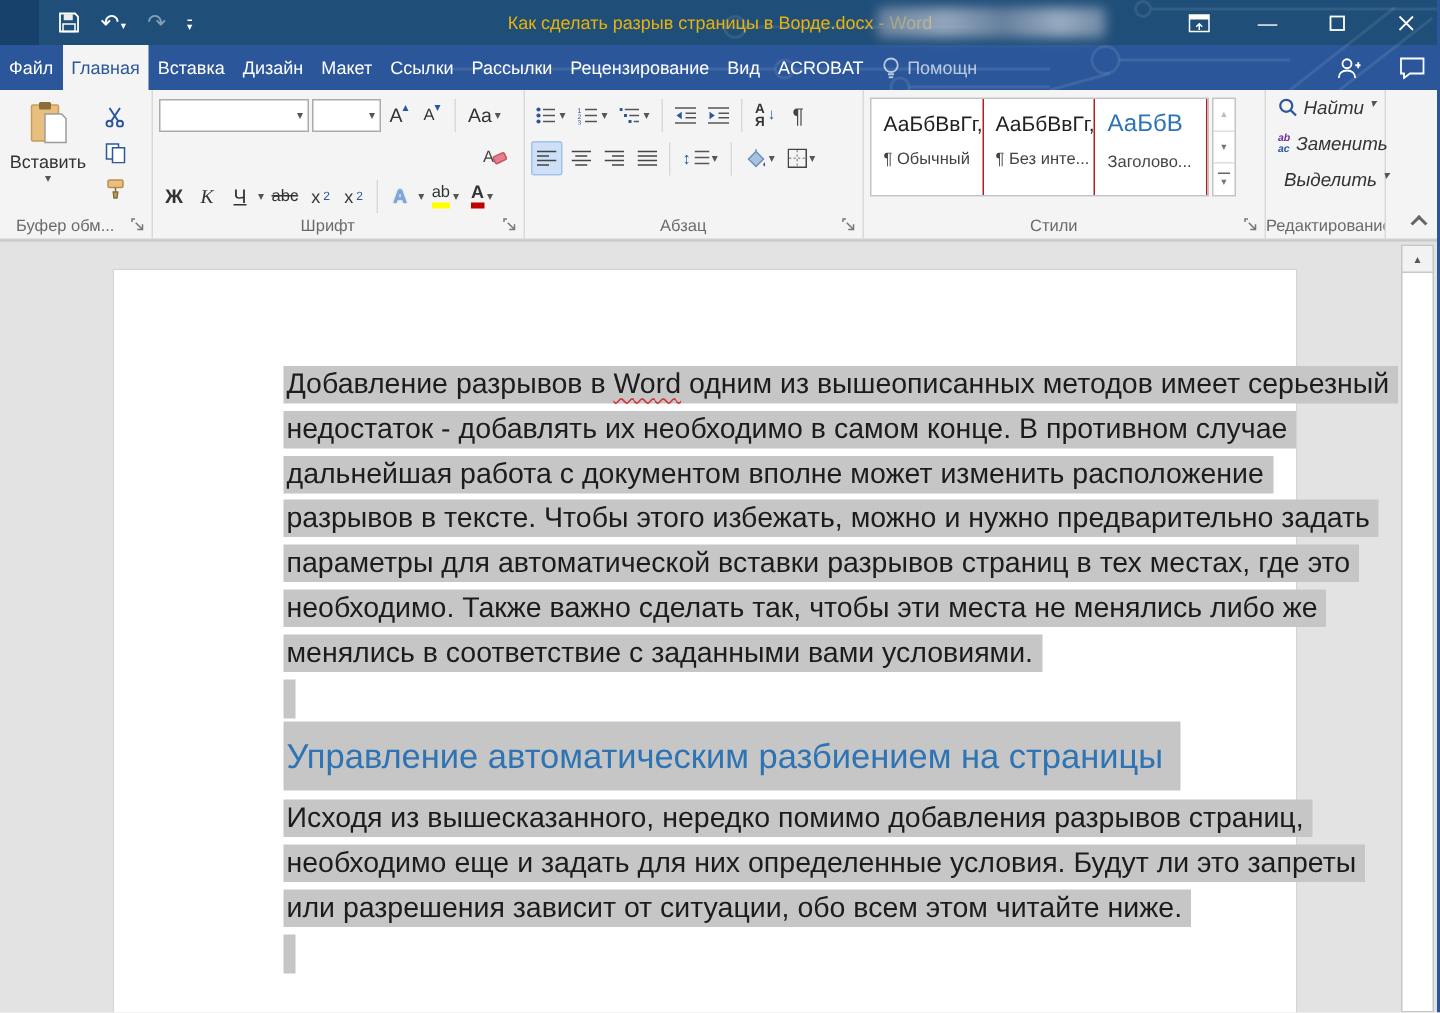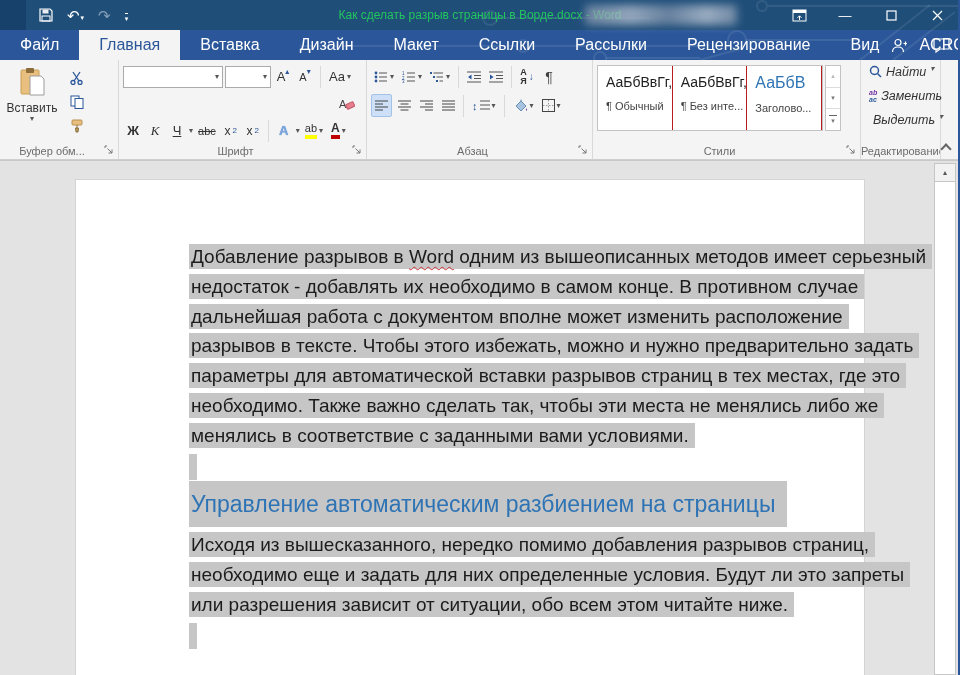--- a/index.html
+++ b/index.html
@@ -16,7 +16,7 @@
   .qat .btn { padding:2px 5px; display:flex; align-items:center; gap:1px; font-size:15px; line-height:1; color:#fff; }
   .qat .dim { opacity:.45; }
   .qat .car { font-size:7px; margin-top:4px; color:#fff; }
-  .title-text { position:absolute; left:0; right:0; text-align:center; color:#22c55e; font-size:12px; pointer-events:none; }
+  .title-text { position:absolute; left:0; right:0; text-align:center; color:#eab308; font-size:12px; pointer-events:none; }
   .acct-blur { position:absolute; left:585px; top:5px; width:152px; height:20px; border-radius:3px;
                background:linear-gradient(90deg,#8596ad,#b9c3d2 30%,#7e91ab 55%,#c2cbd8 80%,#8a9bb3);
                filter:blur(4px); opacity:.75; }

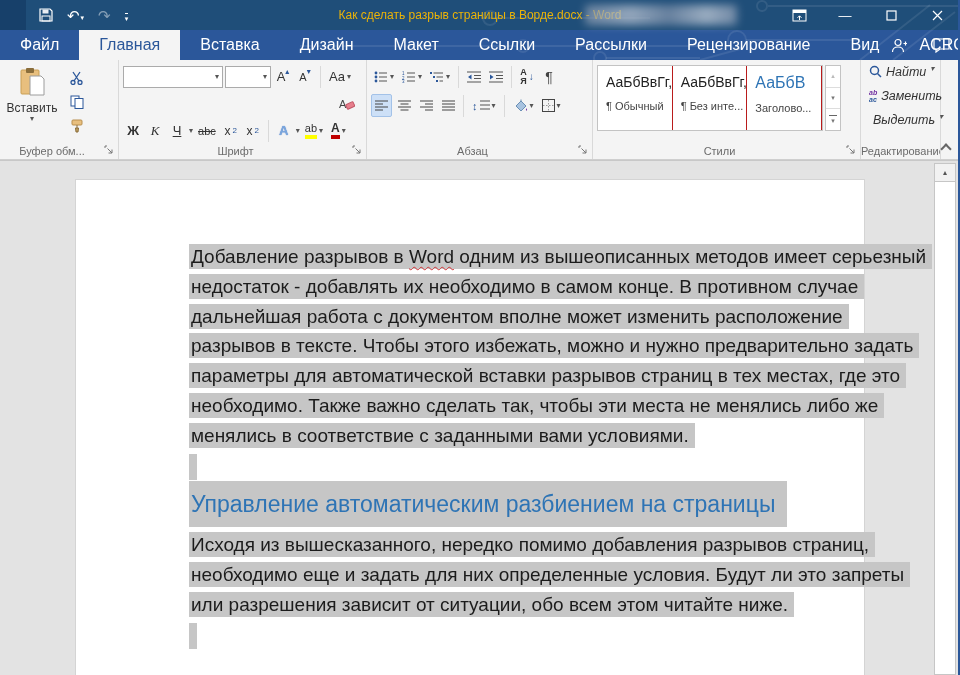--- a/index.html
+++ b/index.html
@@ -26,7 +26,7 @@
 
   
   .tabrow { position:relative; height:30px; background:#2b579a; display:flex; align-items:stretch; z-index:4; }
-  .tab { display:flex; align-items:center; gap:5px; padding:0 20px; color:#fff; font-size:16px; white-space:nowrap; }
+  .tab { display:flex; align-items:center; gap:5px; padding:0 6px; color:#fff; font-size:12px; white-space:nowrap; }
   .tab.active { background:#f4f4f4; color:#2b579a; }
   .tab.dim { color:#b9c8e2; }
   .tabrow-right { position:absolute; right:10px; top:0; height:30px; display:flex; align-items:center; gap:26px; }

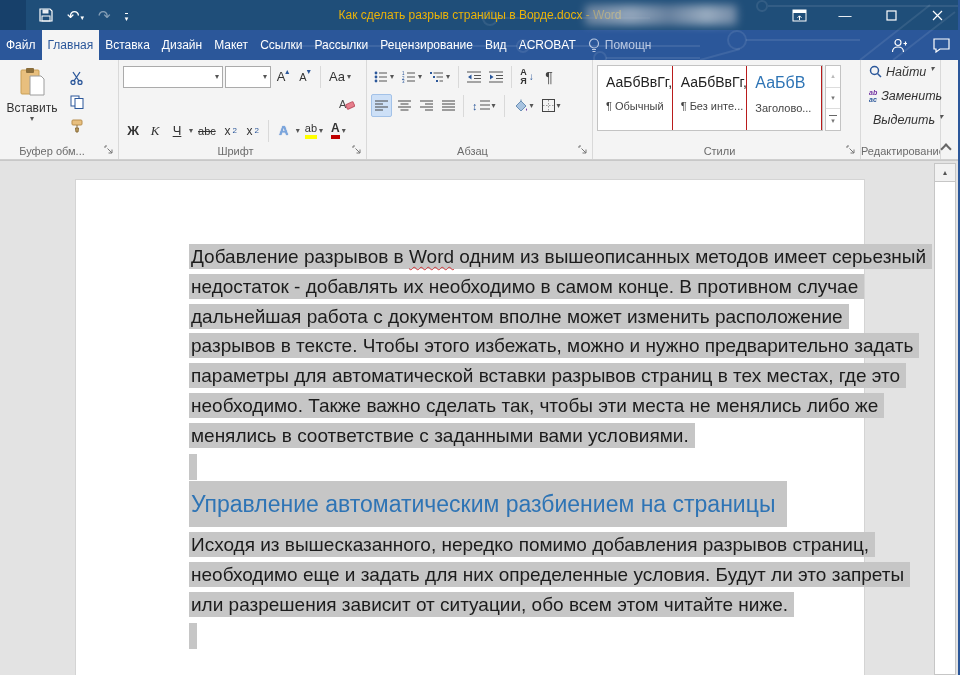--- a/index.html
+++ b/index.html
@@ -41,7 +41,7 @@
   .rbtn.on { background:#cde0f7; border:1px solid #a3c2e8; }
 
   
-  .g-clip { width:119px; display:flex; }
+  .g-clip { width:102px; display:flex; }
   .paste { width:56px; display:flex; flex-direction:column; align-items:center; padding-top:2px; }
   .paste .lbl { font-size:12px; color:#333; margin-top:4px; }
   .smallcol { display:flex; flex-direction:column; gap:4px; margin-left:6px; margin-top:3px; }

